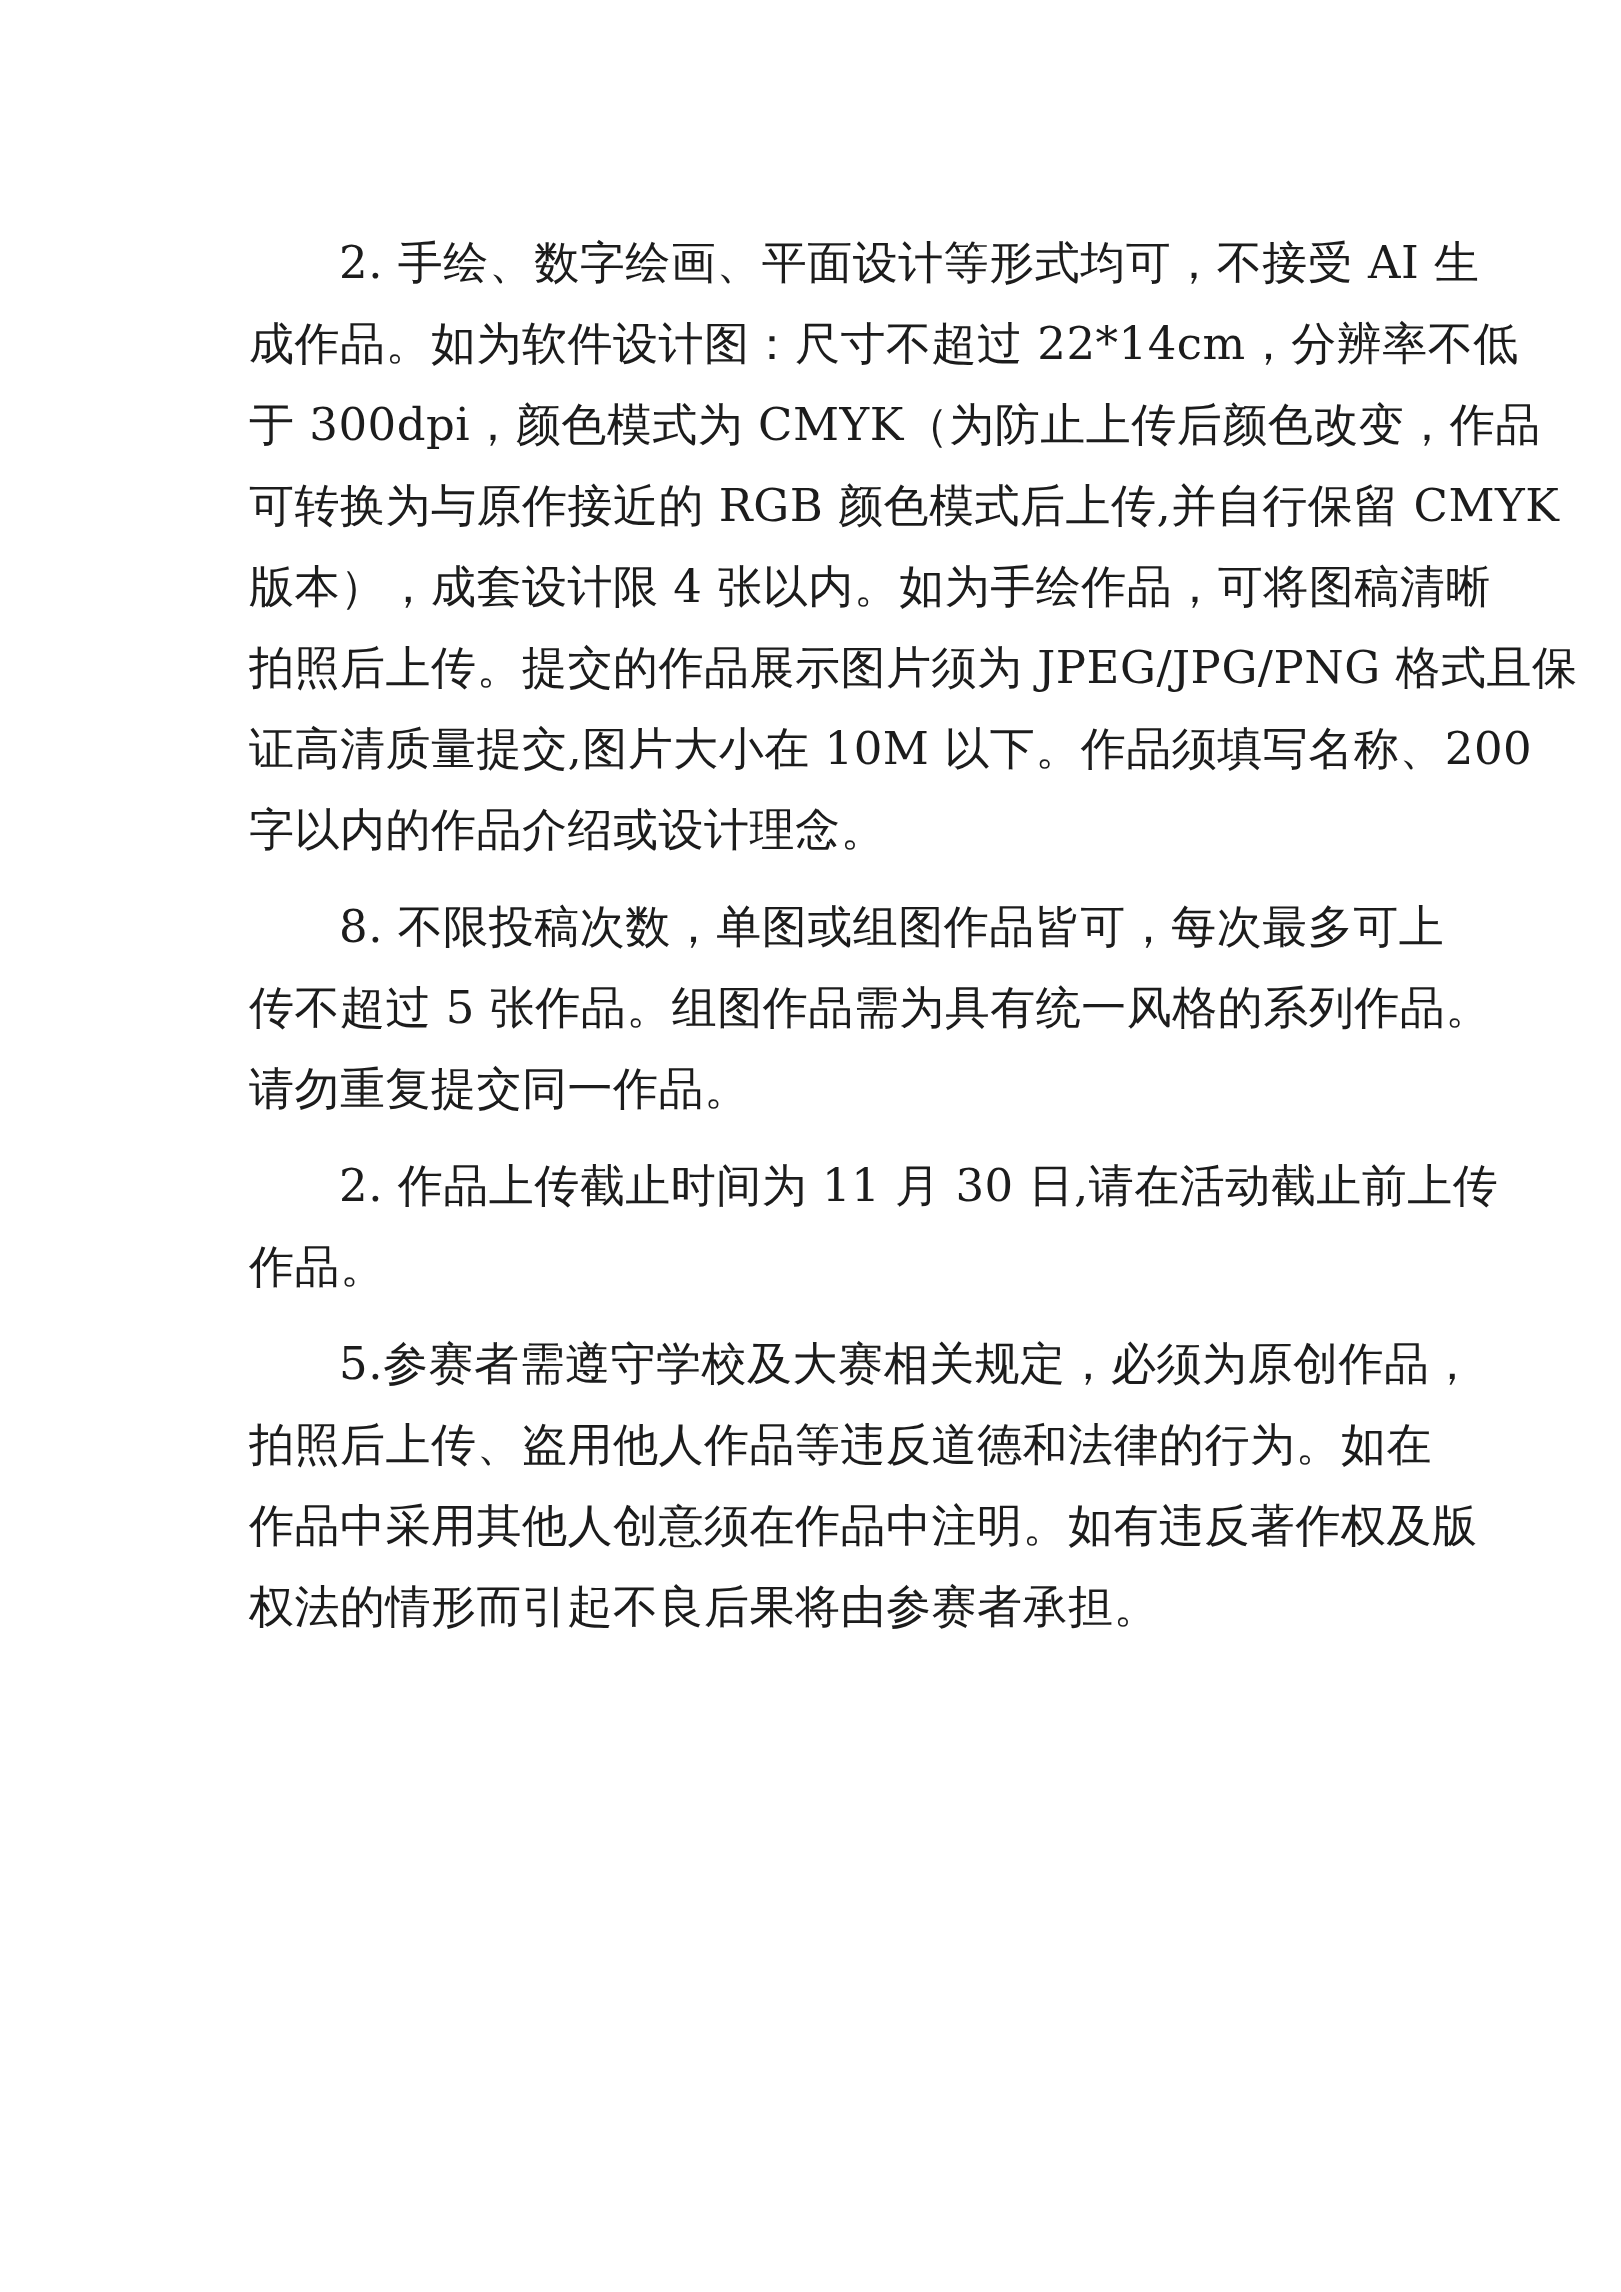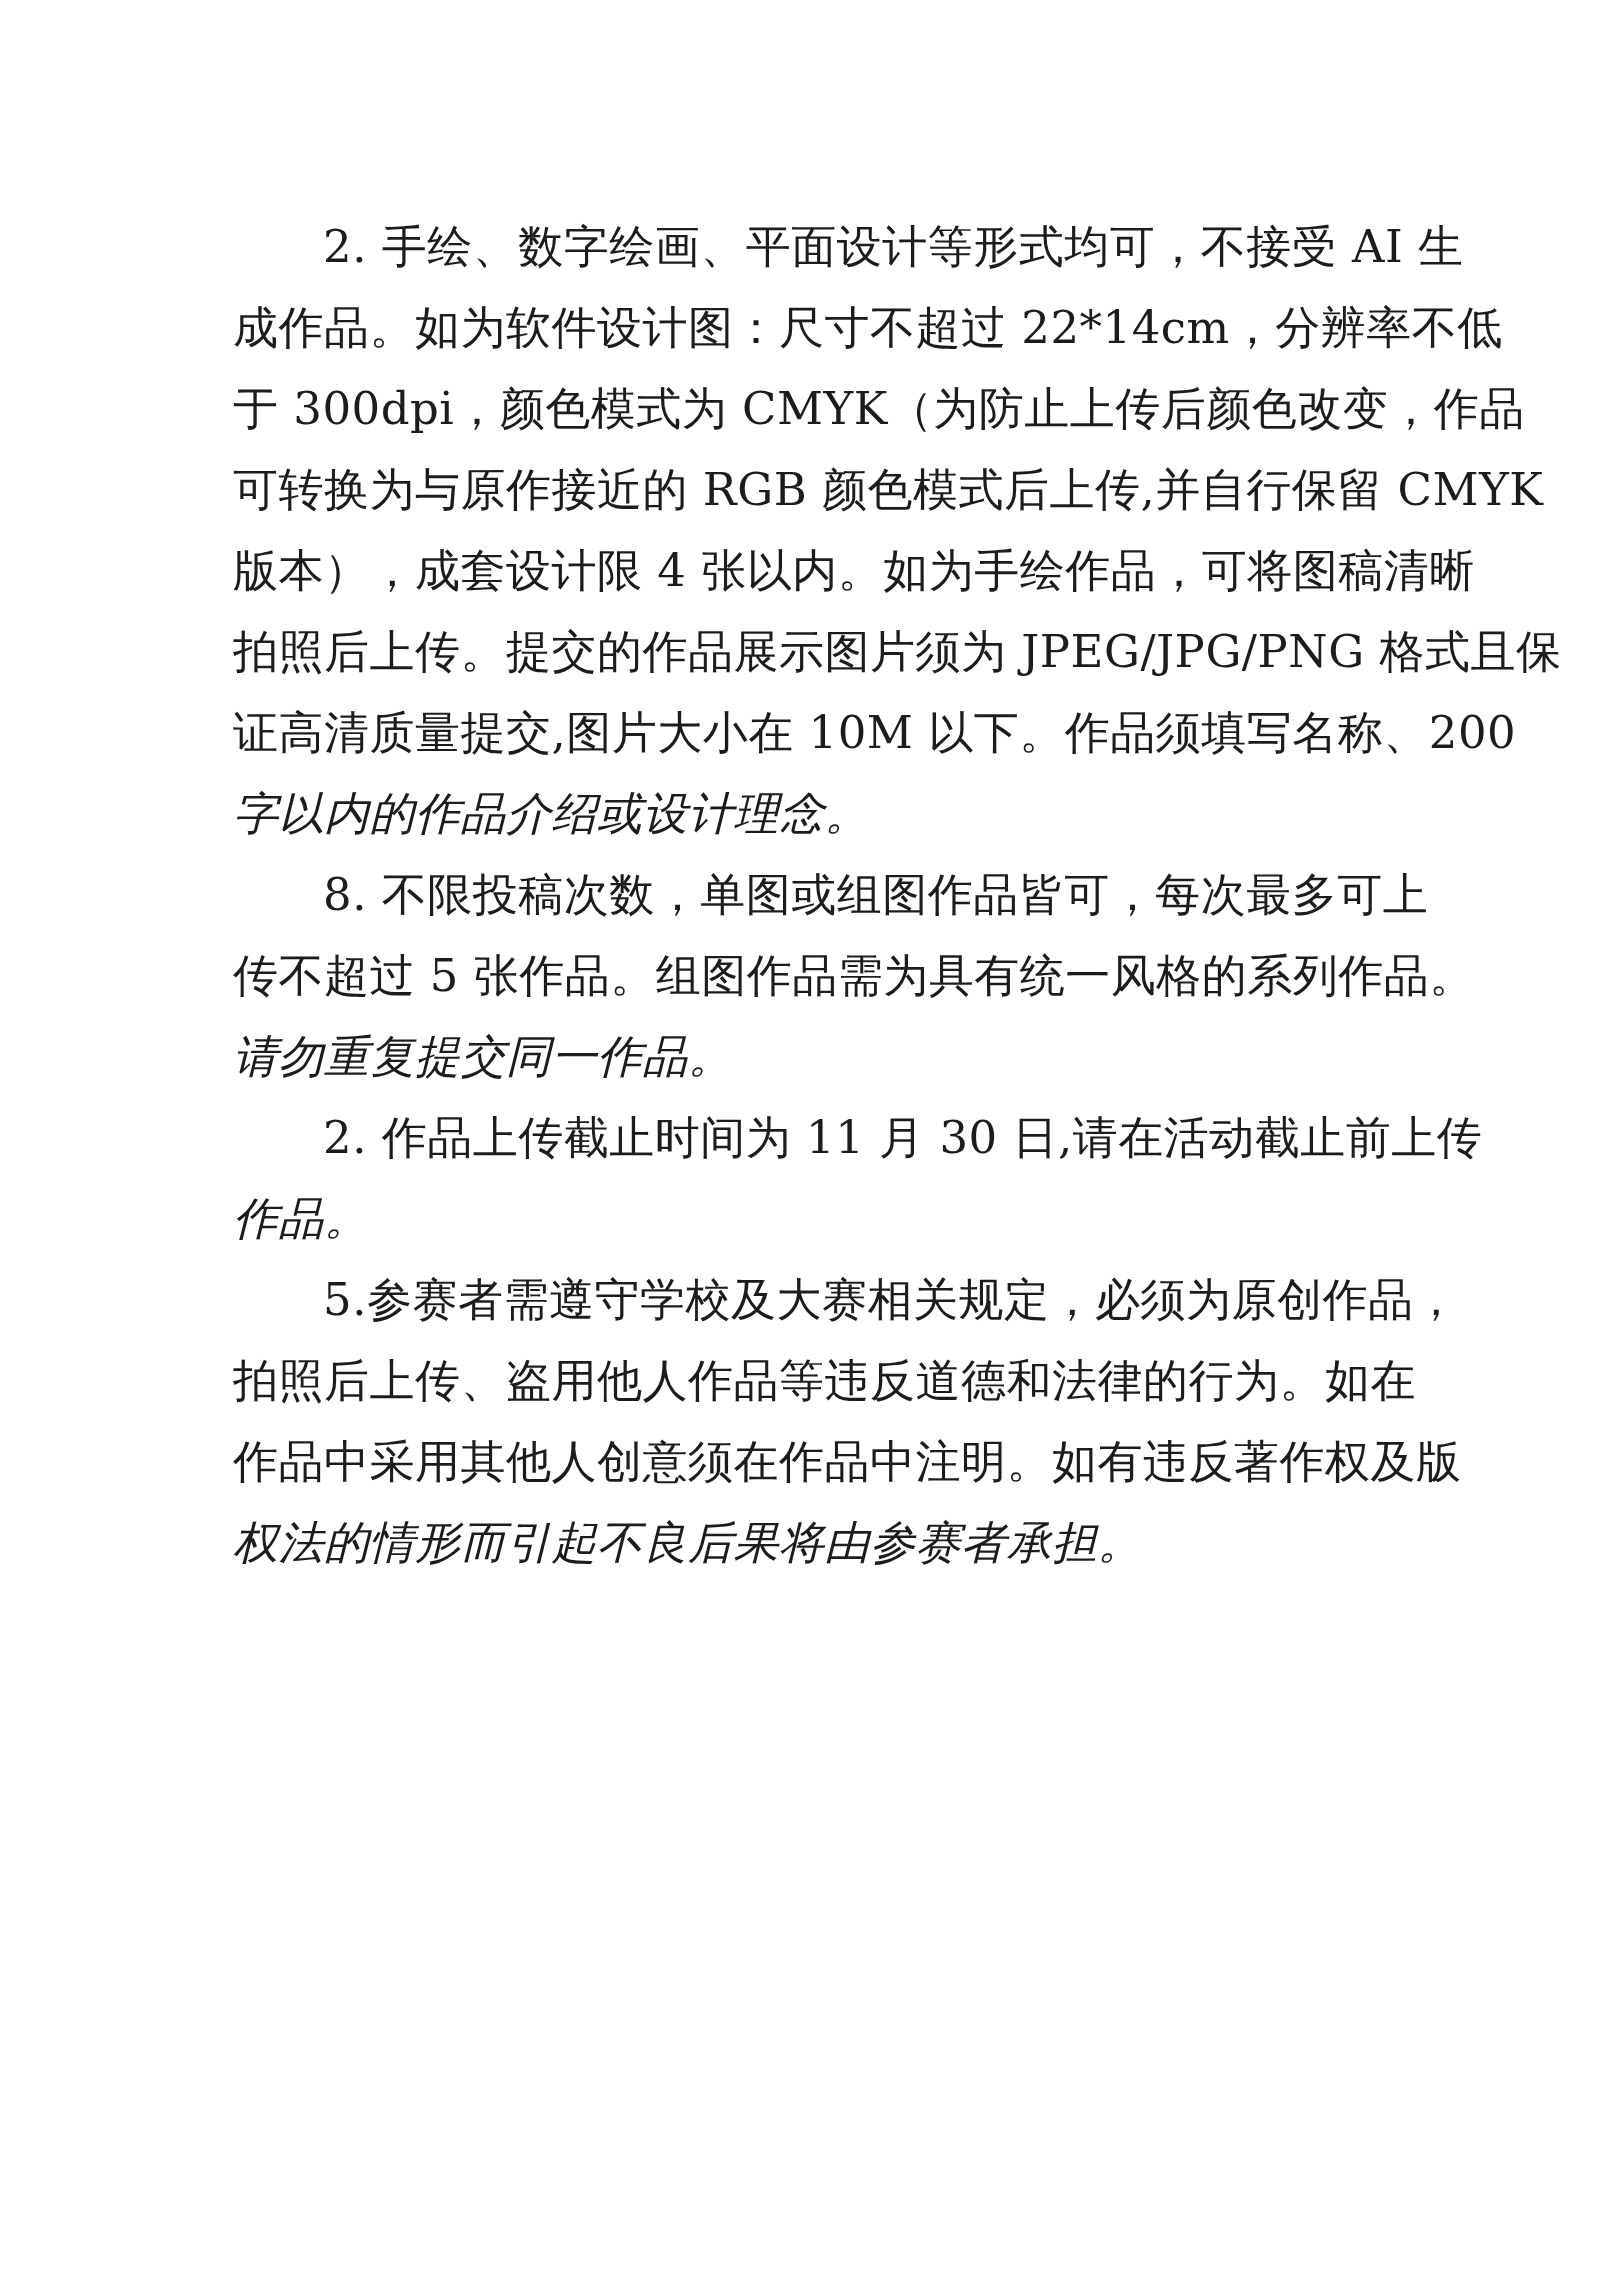--- a/index.html
+++ b/index.html
@@ -25,7 +25,7 @@
     font-weight: 400;
   }
   .para {
-    margin: 0;
+    margin: 16px;
     padding: 0;
   }
   .line {

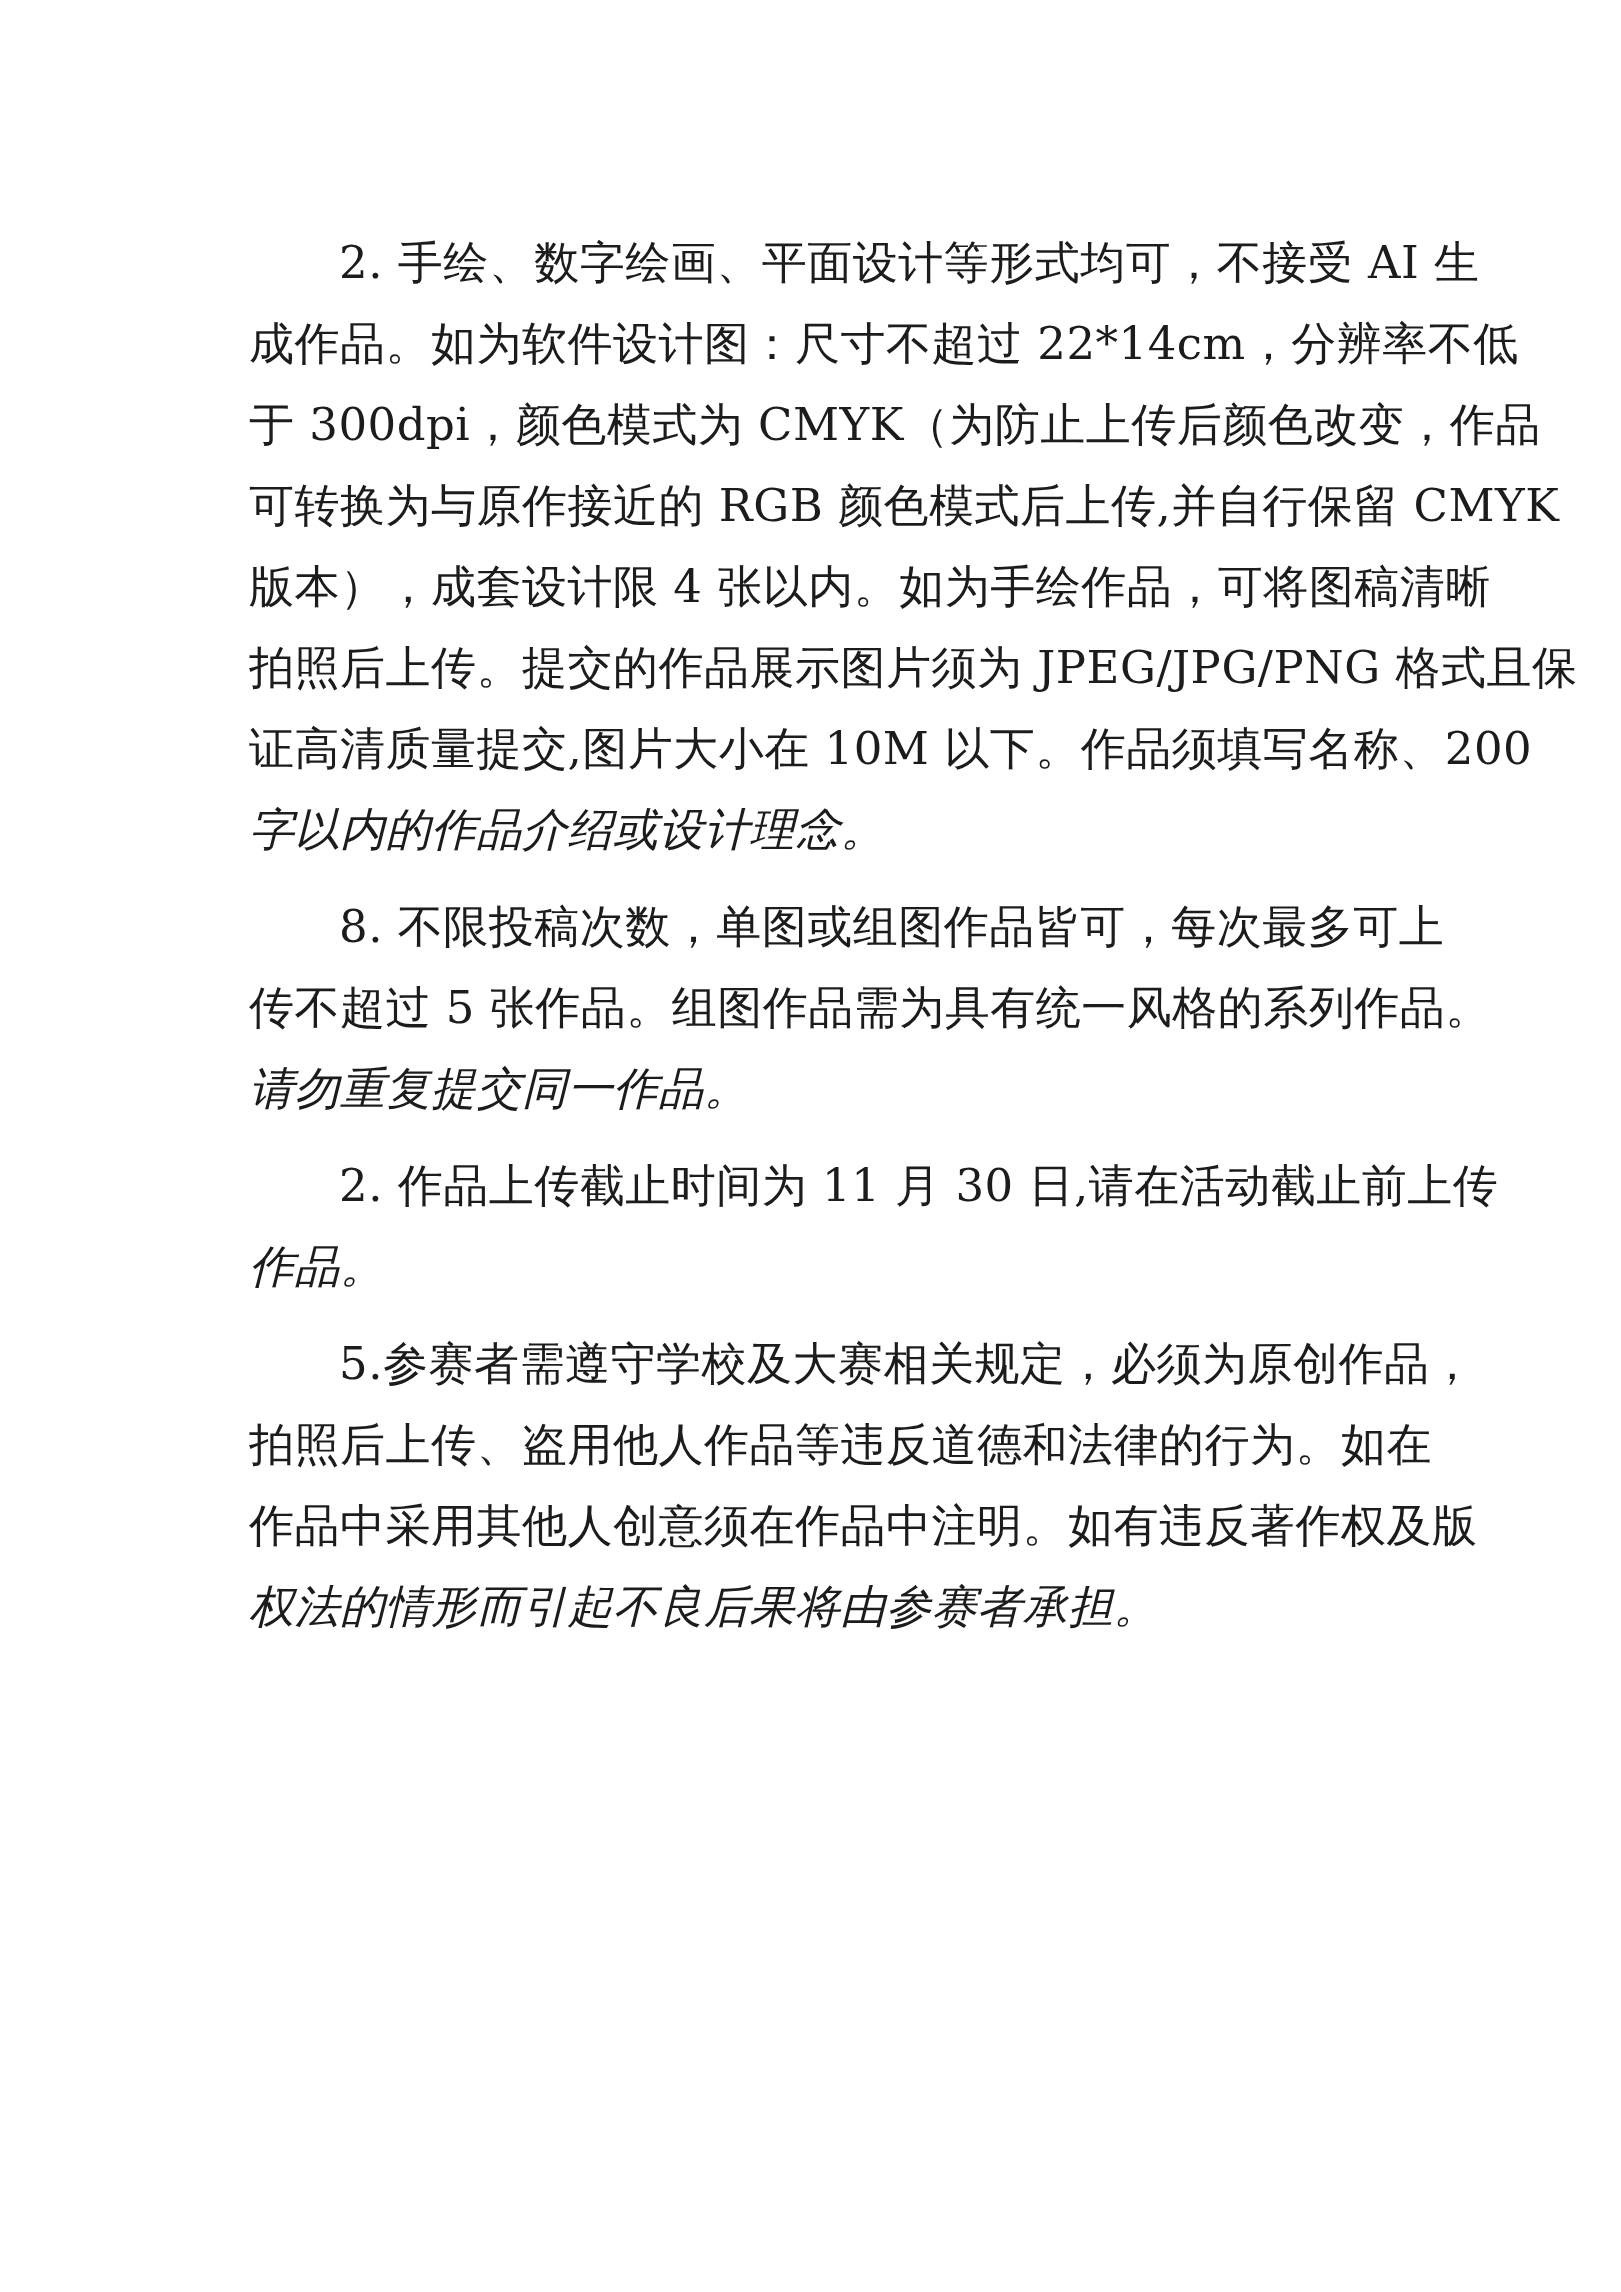--- a/index.html
+++ b/index.html
@@ -45,7 +45,6 @@
     text-align: left;
     text-align-last: left;
     white-space: normal;
-    font-style: italic;
   }
 </style>
 </head>

